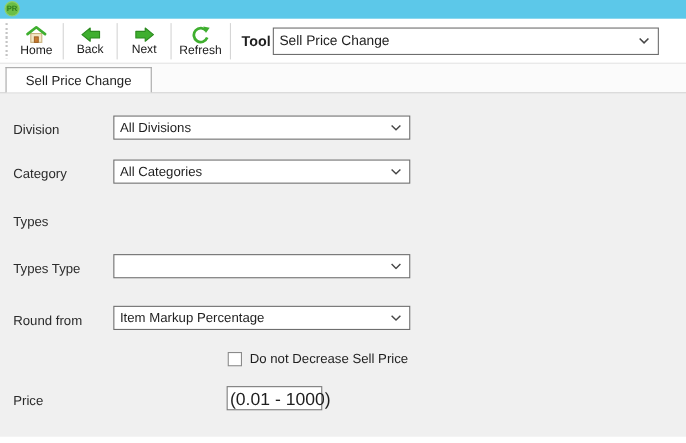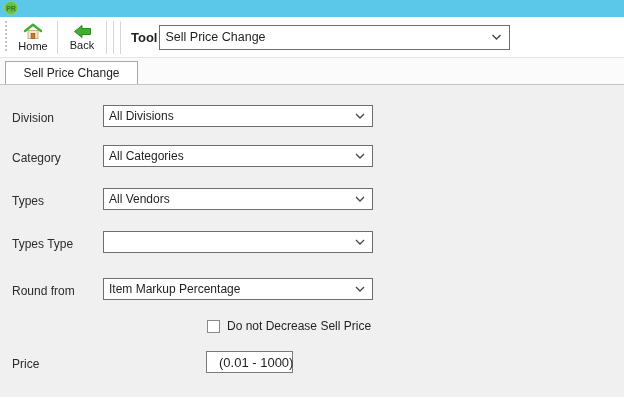--- a/index.html
+++ b/index.html
@@ -176,6 +176,14 @@
 
   <div class="vsep"></div>
 
+  <div class="tbtn">
+    <span class="ticon">
+      <svg width="19" height="15" viewBox="0 0 19 15">
+        <path d="M10 1.5 L10 4.5 L1.5 4.5 L1.5 10.5 L10 10.5 L10 13.5 L17.5 7.5 Z" fill="#3FAF2F" stroke="#2B8A1F" stroke-width="1" stroke-linejoin="round"></path>
+      </svg>
+    </span>
+    <span class="tlabel">Next</span>
+  </div>
 
   <div class="vsep"></div>
 

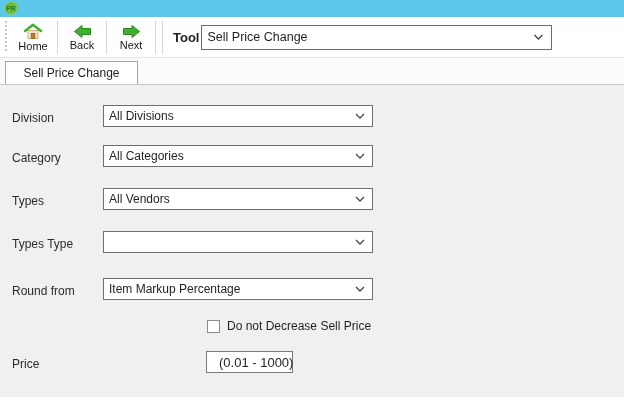--- a/index.html
+++ b/index.html
@@ -187,6 +187,15 @@
 
   <div class="vsep"></div>
 
+  <div class="tbtn">
+    <span class="ticon">
+      <svg width="18" height="17" viewBox="0 0 18 17">
+        <path d="M14.6 5.2 A 6.3 6.3 0 1 0 15.4 11.2" fill="none" stroke="#3FAF2F" stroke-width="2.5" stroke-linecap="butt"></path>
+        <polygon points="11.8,1.2 17.6,2.2 14.2,7.0" fill="#3FAF2F"></polygon>
+      </svg>
+    </span>
+    <span class="tlabel">Refresh</span>
+  </div>
 
   <div class="vsep"></div>
 

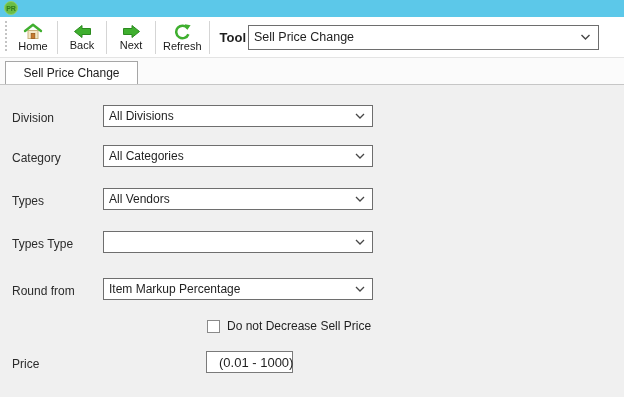--- a/index.html
+++ b/index.html
@@ -245,14 +245,6 @@
 
   <div class="frow" style="top:103px">
     <span class="flabel">Types</span>
-    <div class="combobox fcombo">
-      <span class="cbtext">All Vendors</span>
-      <span class="chev">
-        <svg width="10" height="6" viewBox="0 0 10 6">
-            <path d="M1 1 L5 5 L9 1" fill="none" stroke="#474747" stroke-width="1.3"></path>
-          </svg>
-      </span>
-    </div>
   </div>
 
   <div class="frow" style="top:146px">

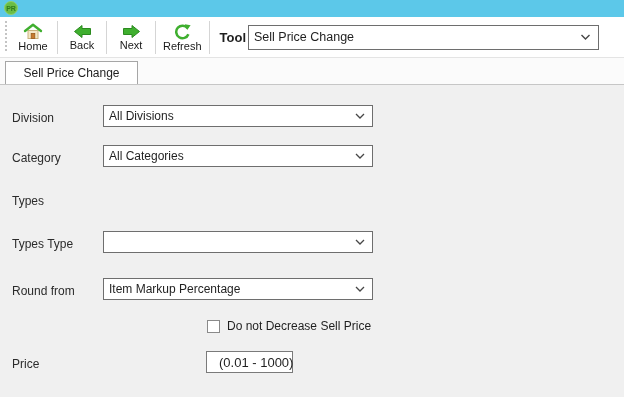--- a/index.html
+++ b/index.html
@@ -137,8 +137,8 @@
     outline: none;
   }
   .round-hint {
-    position: absolute; left: 116px; top: 4px;
-    font-size: 13px;
+    position: absolute; left: 106px; top: 4px;
+    font-size: 16px;
   }
   .bottom-strip { height: 6px; background: #FFFFFF; }
 </style>

